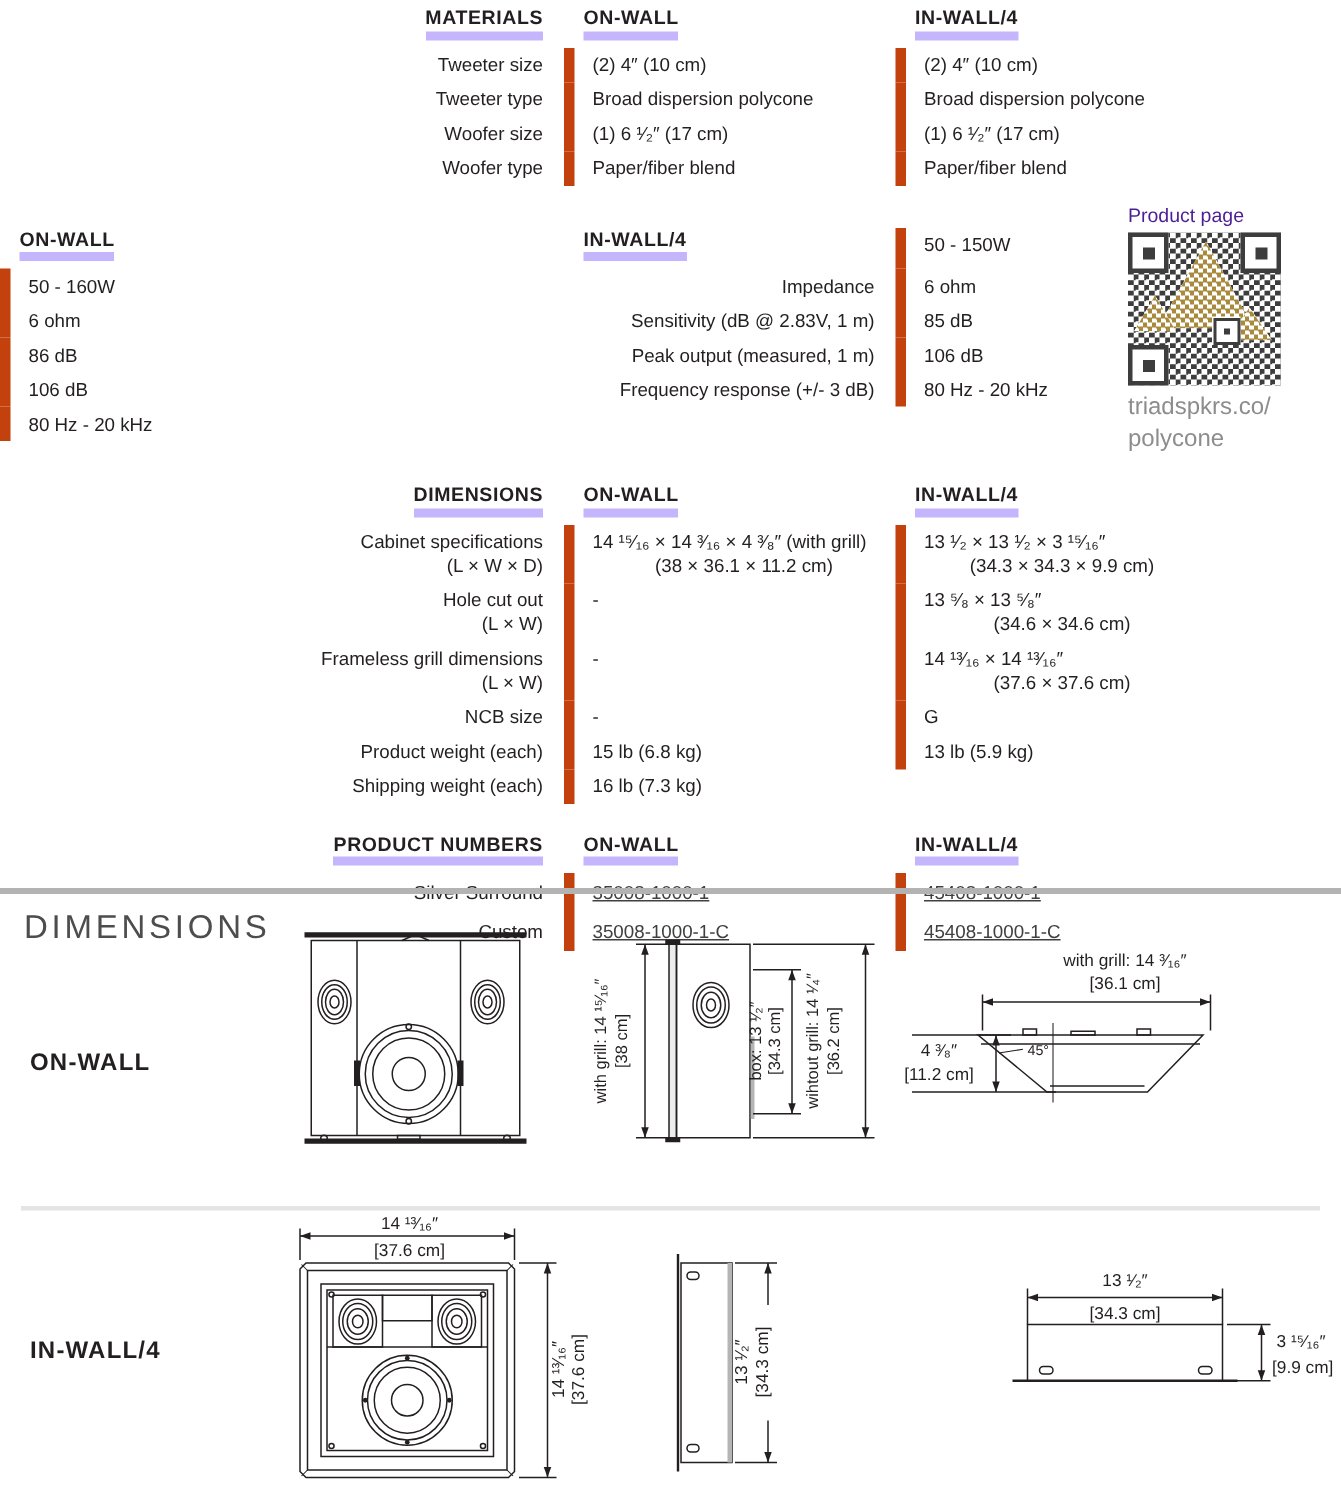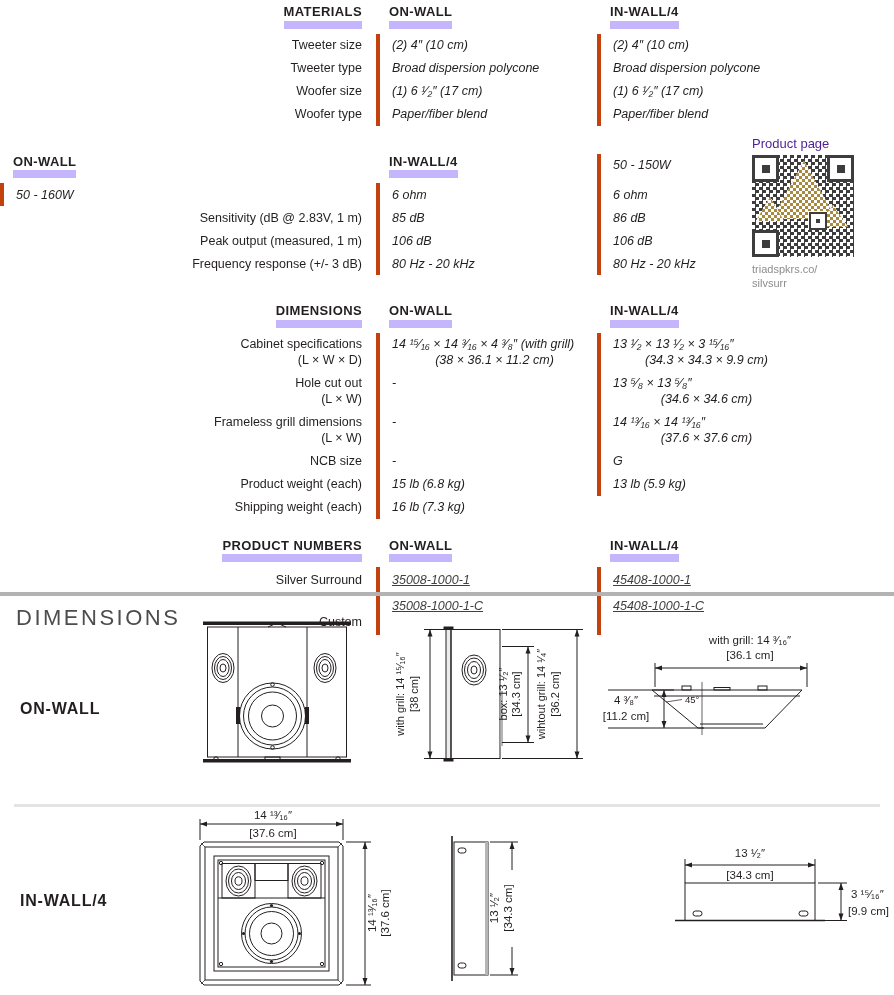--- a/index.html
+++ b/index.html
@@ -19,7 +19,7 @@
   .sec .hcell{padding:0 0 5px 0;font-weight:bold;letter-spacing:.4px;font-size:13px;}
   .sec .hl{text-align:right;padding-right:14px;}
   .sec .hv{padding-left:13px;}
-  .sec .u{display:inline-block;border-bottom:8px solid #c4b5fd;padding-bottom:1.5px;}
+  .sec .u{display:inline-block;border-bottom:6px solid #c4b5fd;padding-bottom:1.5px;}
   .m-after-materials{margin-bottom:28px;}
   .m-after-performance{margin-bottom:28px;}
   .m-after-dimensions{margin-bottom:19px;}

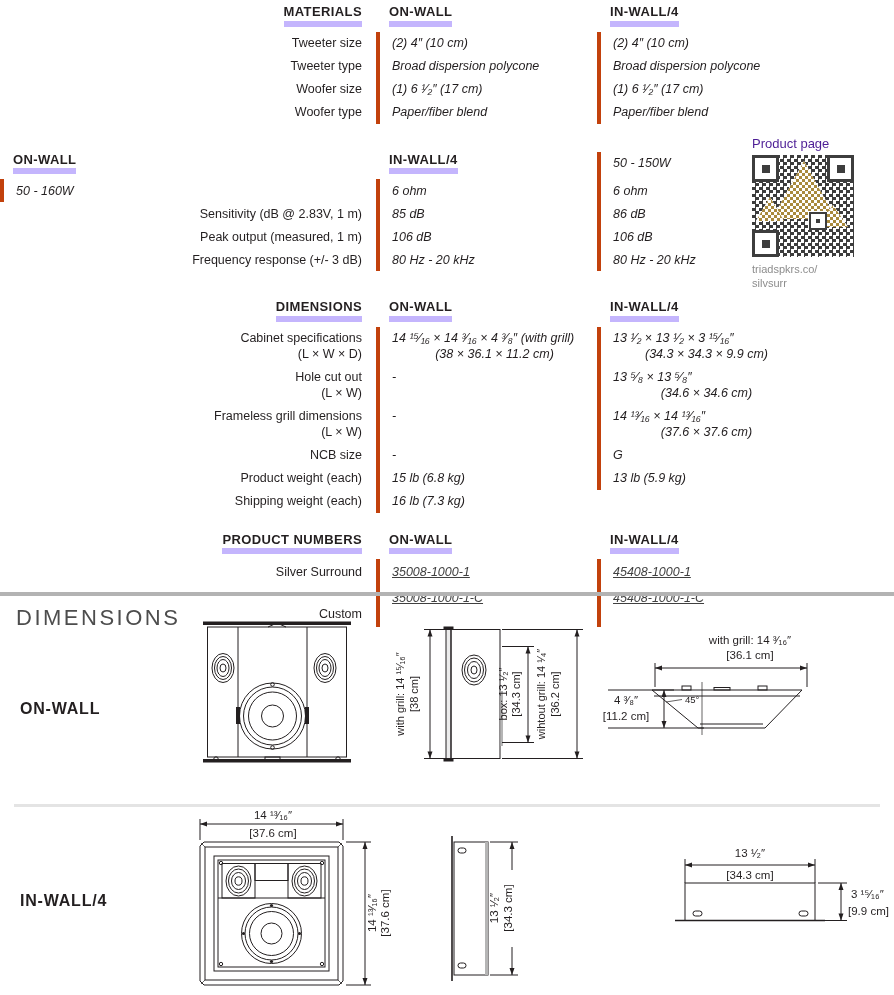--- a/index.html
+++ b/index.html
@@ -14,7 +14,7 @@
   .sec .cell{white-space:nowrap;}
   .sec .lbl{text-align:right;padding:3.5px 14px 3.5px 0;line-height:16px;}
   .sec .lbl .sub{display:block;}
-  .sec .val{border-left:4px solid #c2410c;padding:3.5px 0 3.5px 12px;line-height:16px;font-style:italic;}
+  .sec .val{border-left:7px solid #c2410c;padding:3.5px 0 3.5px 12px;line-height:16px;}
   .sec .val .l2{display:block;text-align:center;}
   .sec .hcell{padding:0 0 5px 0;font-weight:bold;letter-spacing:.4px;font-size:13px;}
   .sec .hl{text-align:right;padding-right:14px;}

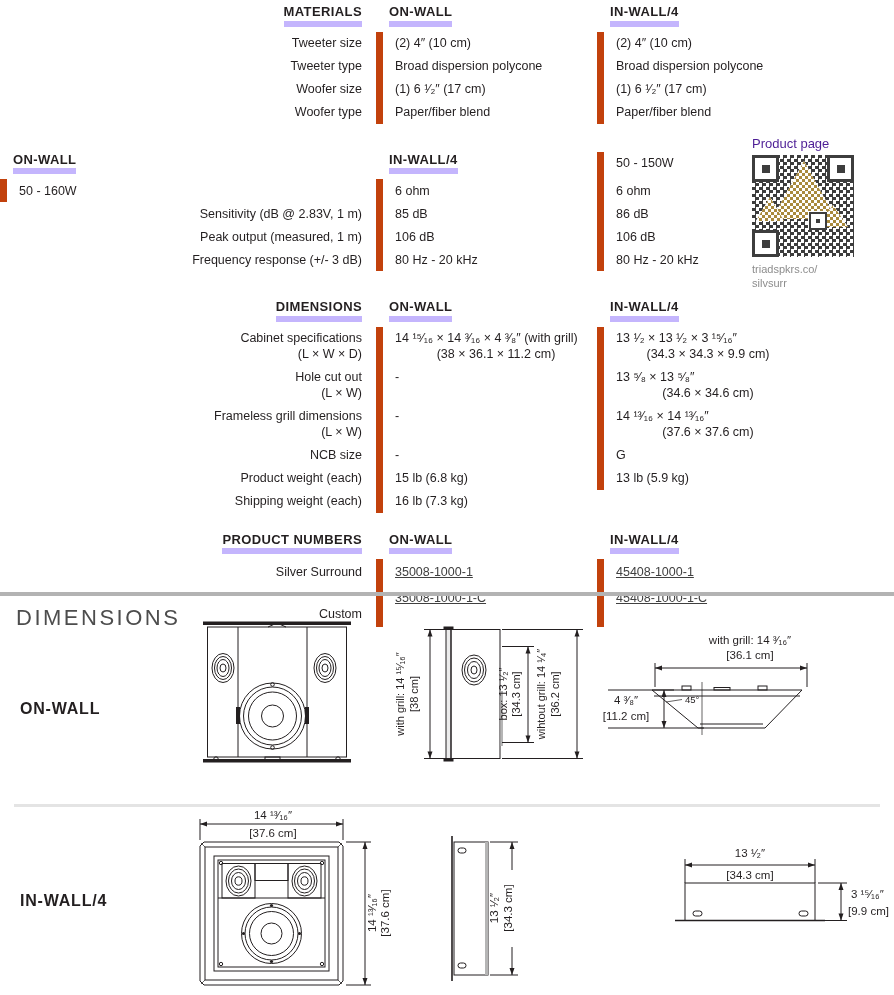--- a/index.html
+++ b/index.html
@@ -108,6 +108,7 @@
     <div class="cell val">50 - 150W</div>
     <div class="cell val">50 - 160W</div>
 
+    <div class="cell lbl">Impedance</div>
     <div class="cell val">6 ohm</div>
     <div class="cell val">6 ohm</div>
 

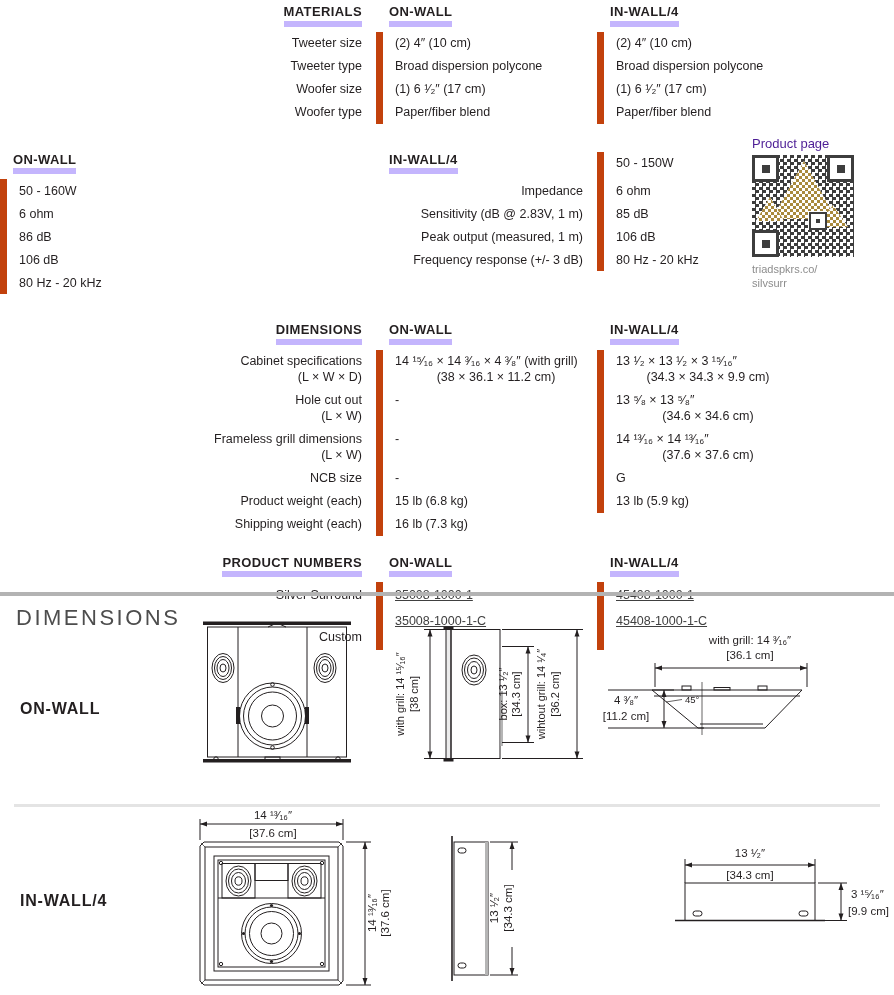--- a/index.html
+++ b/index.html
@@ -46,7 +46,7 @@
   .qr-f.f-sm{width:19px;height:19px;left:56px;top:56px;}
   .qr-f.f-sm .fo{width:14px;height:14px;border-width:2.5px;}
   .qr-f.f-sm .fi{width:4px;height:4px;}
-  .qr-url{color:#8d8d8d;font-size:11px;line-height:1.3;margin:5px 0 0 2px;}
+  .qr-url{color:#8d8d8d;font-size:16px;line-height:1.3;margin:5px 0 0 2px;}
   
   .dims-section{position:absolute;left:0;top:592px;width:894px;height:403px;}
   .dims-bar{position:absolute;left:0;top:0;width:894px;height:4px;background:#b3b3b3;}

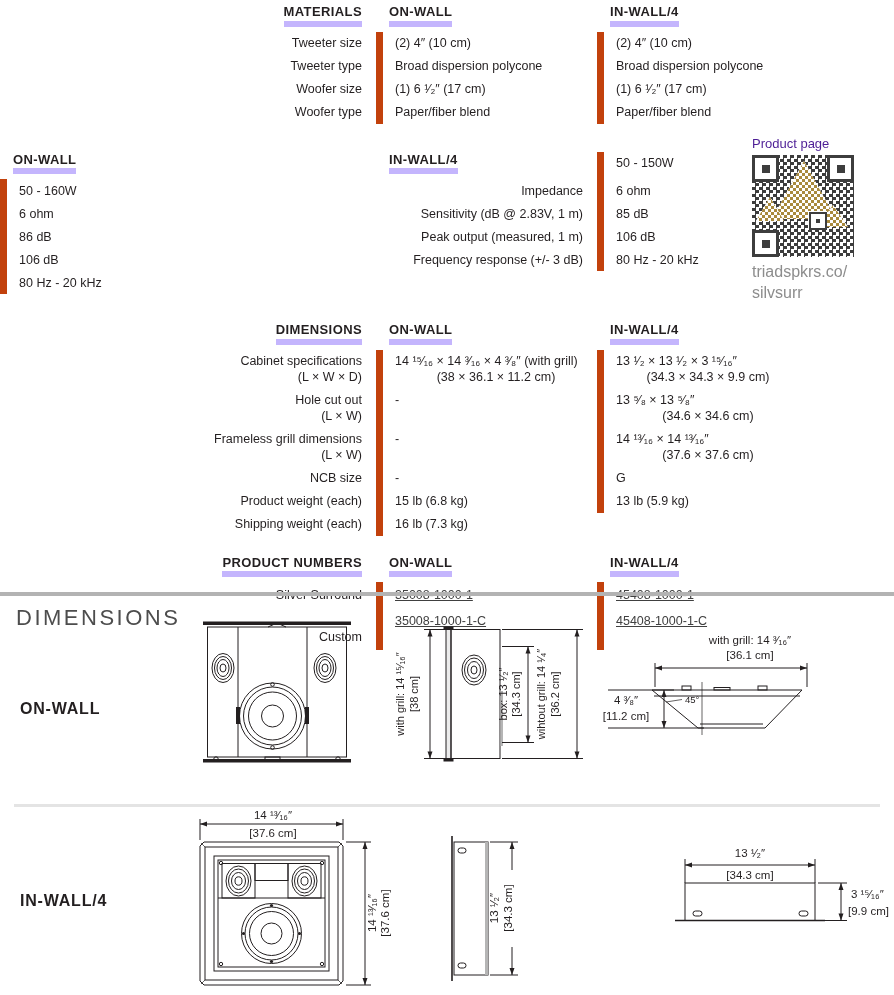--- a/index.html
+++ b/index.html
@@ -199,7 +199,7 @@
   </div>
   <div class="qr-url">
     <div>triadspkrs.co/</div>
-    <div>silvsurr</div>
+    <div>polycone</div>
   </div>
 </div>
 

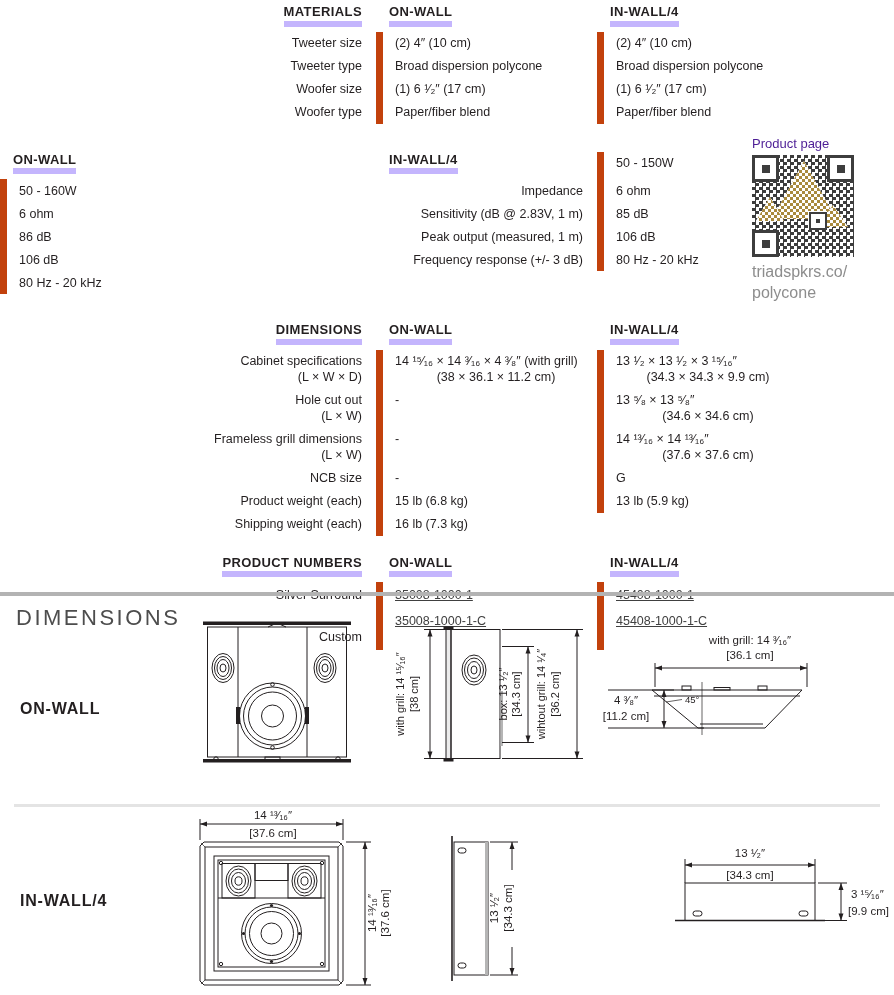--- a/index.html
+++ b/index.html
@@ -163,7 +163,7 @@
     <div class="cell val" style="padding-top:5px;padding-bottom:5px;"><a class="pn" href="#">35008-1000-1</a></div>
     <div class="cell val" style="padding-top:5px;padding-bottom:5px;"><a class="pn" href="#">45408-1000-1</a></div>
 
-    <div class="cell lbl" style="padding-top:5px;padding-bottom:5px;margin-top:16px;">Custom</div>
+    <div class="cell lbl" style="padding-top:5px;padding-bottom:5px;">Custom</div>
     <div class="cell val" style="padding-top:5px;padding-bottom:5px;"><a class="pn" href="#">35008-1000-1-C</a></div>
     <div class="cell val" style="padding-top:5px;padding-bottom:5px;"><a class="pn" href="#">45408-1000-1-C</a></div>
   </div>

